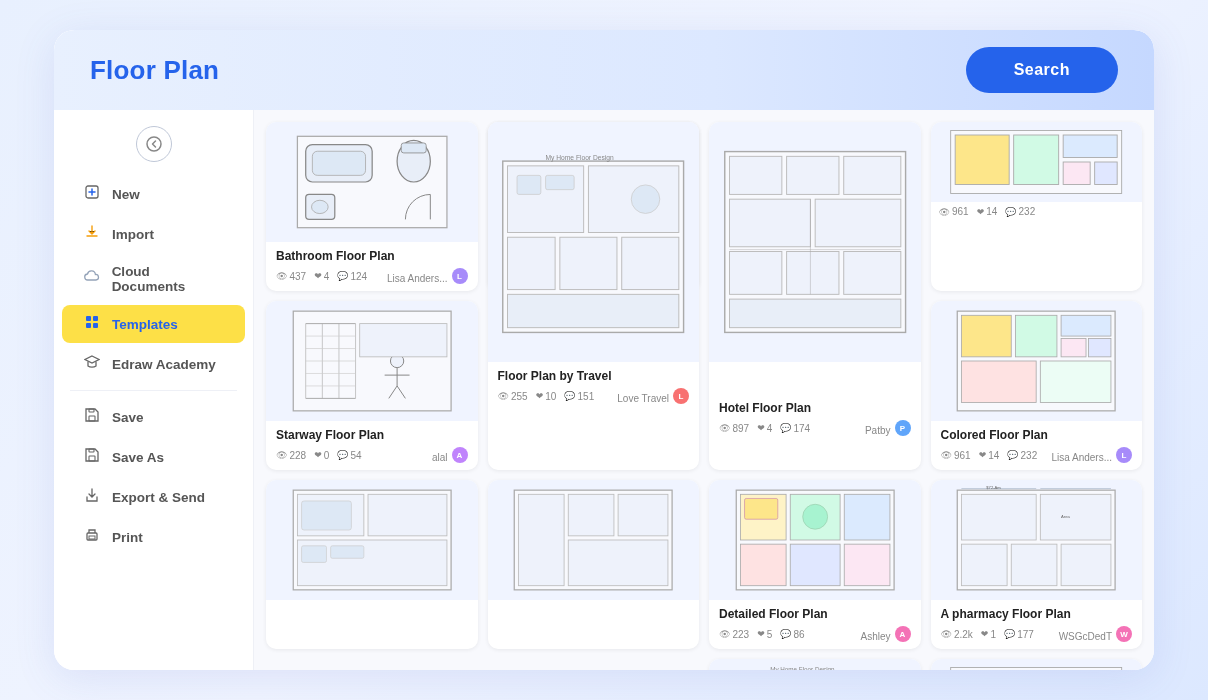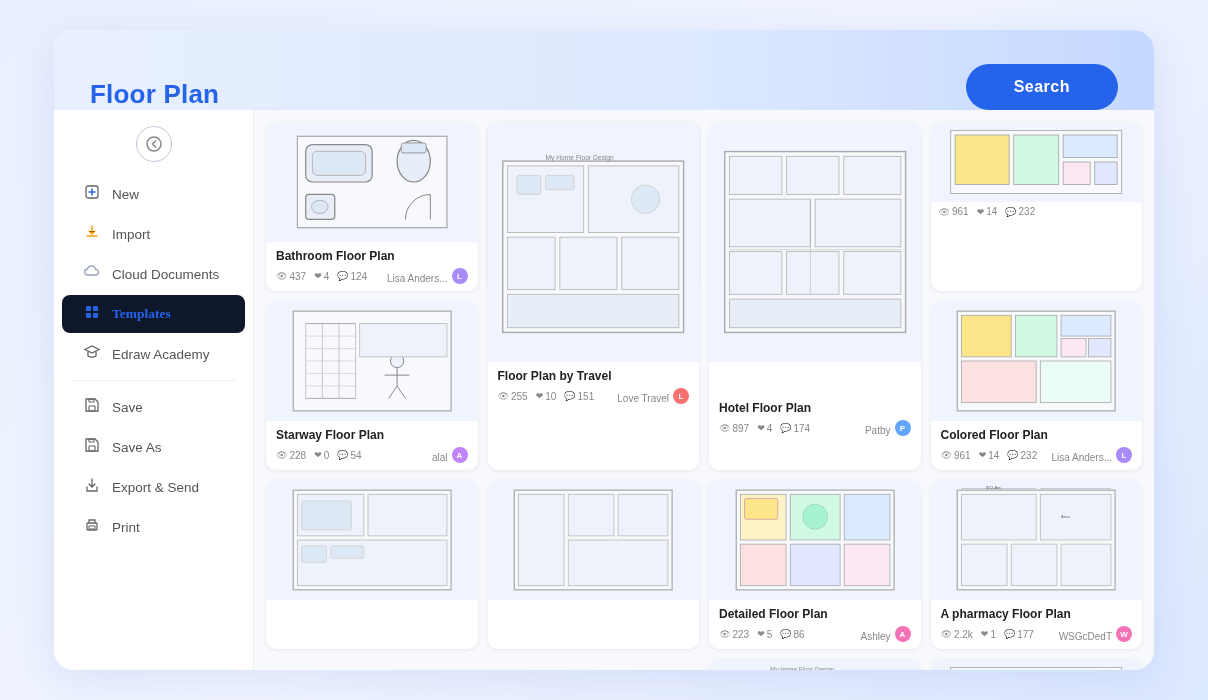--- a/index.html
+++ b/index.html
@@ -32,7 +32,7 @@
       padding: 0 36px;
       height: 80px;
       display: flex;
-      align-items: flex-end;
+      align-items: center;
       justify-content: space-between;
       flex-shrink: 0;
       border-radius: 20px 20px 0 0;

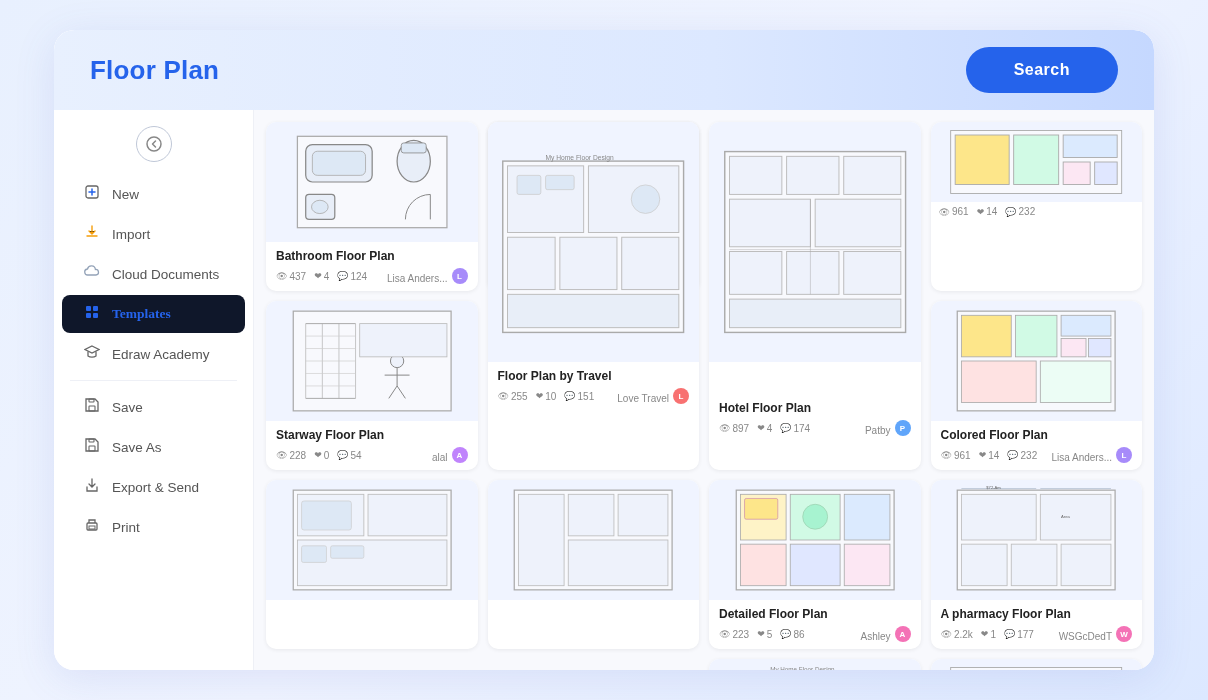--- a/index.html
+++ b/index.html
@@ -98,6 +98,7 @@
       font-size: 13.5px;
       border-radius: 8px;
       margin: 1px 8px;
+      font-weight: bold;
     }
     .sidebar-item.active {
       background: #0f172a;

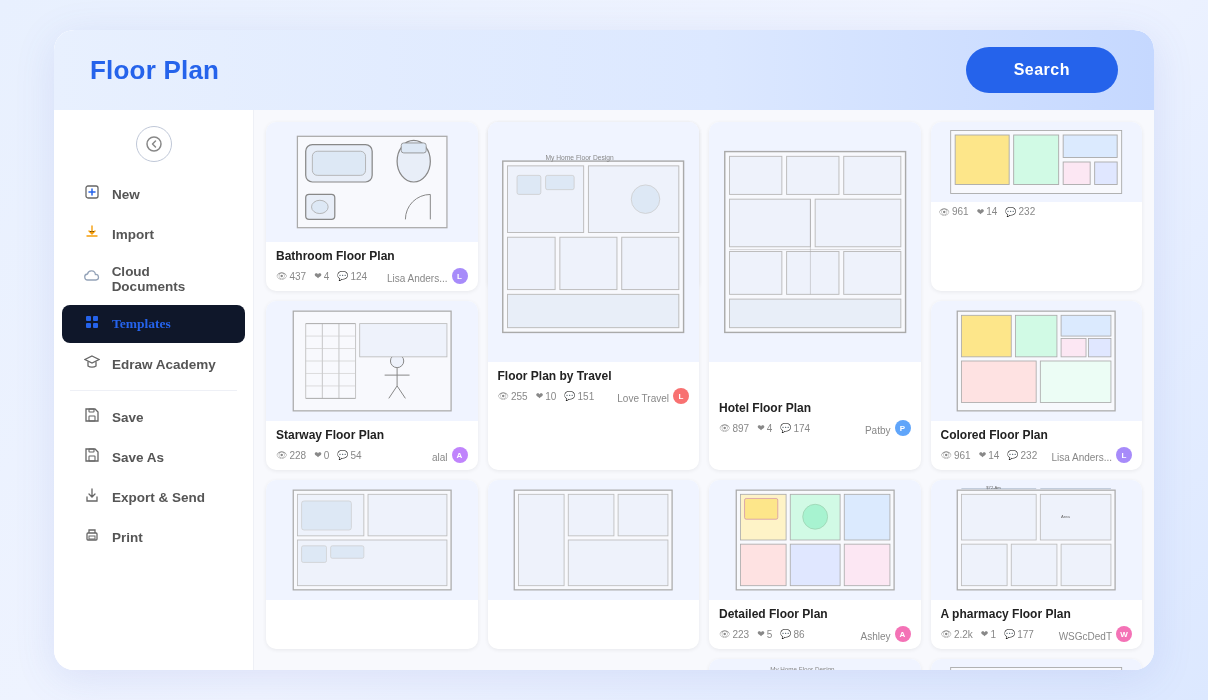--- a/index.html
+++ b/index.html
@@ -101,10 +101,9 @@
       font-weight: bold;
     }
     .sidebar-item.active {
-      background: #0f172a;
+      background: #fde047;
       color: #2563eb;
       font-weight: 600;
-      font-family: Liberation Serif, serif;
     }
     .sidebar-item .icon {
       font-size: 16px;

